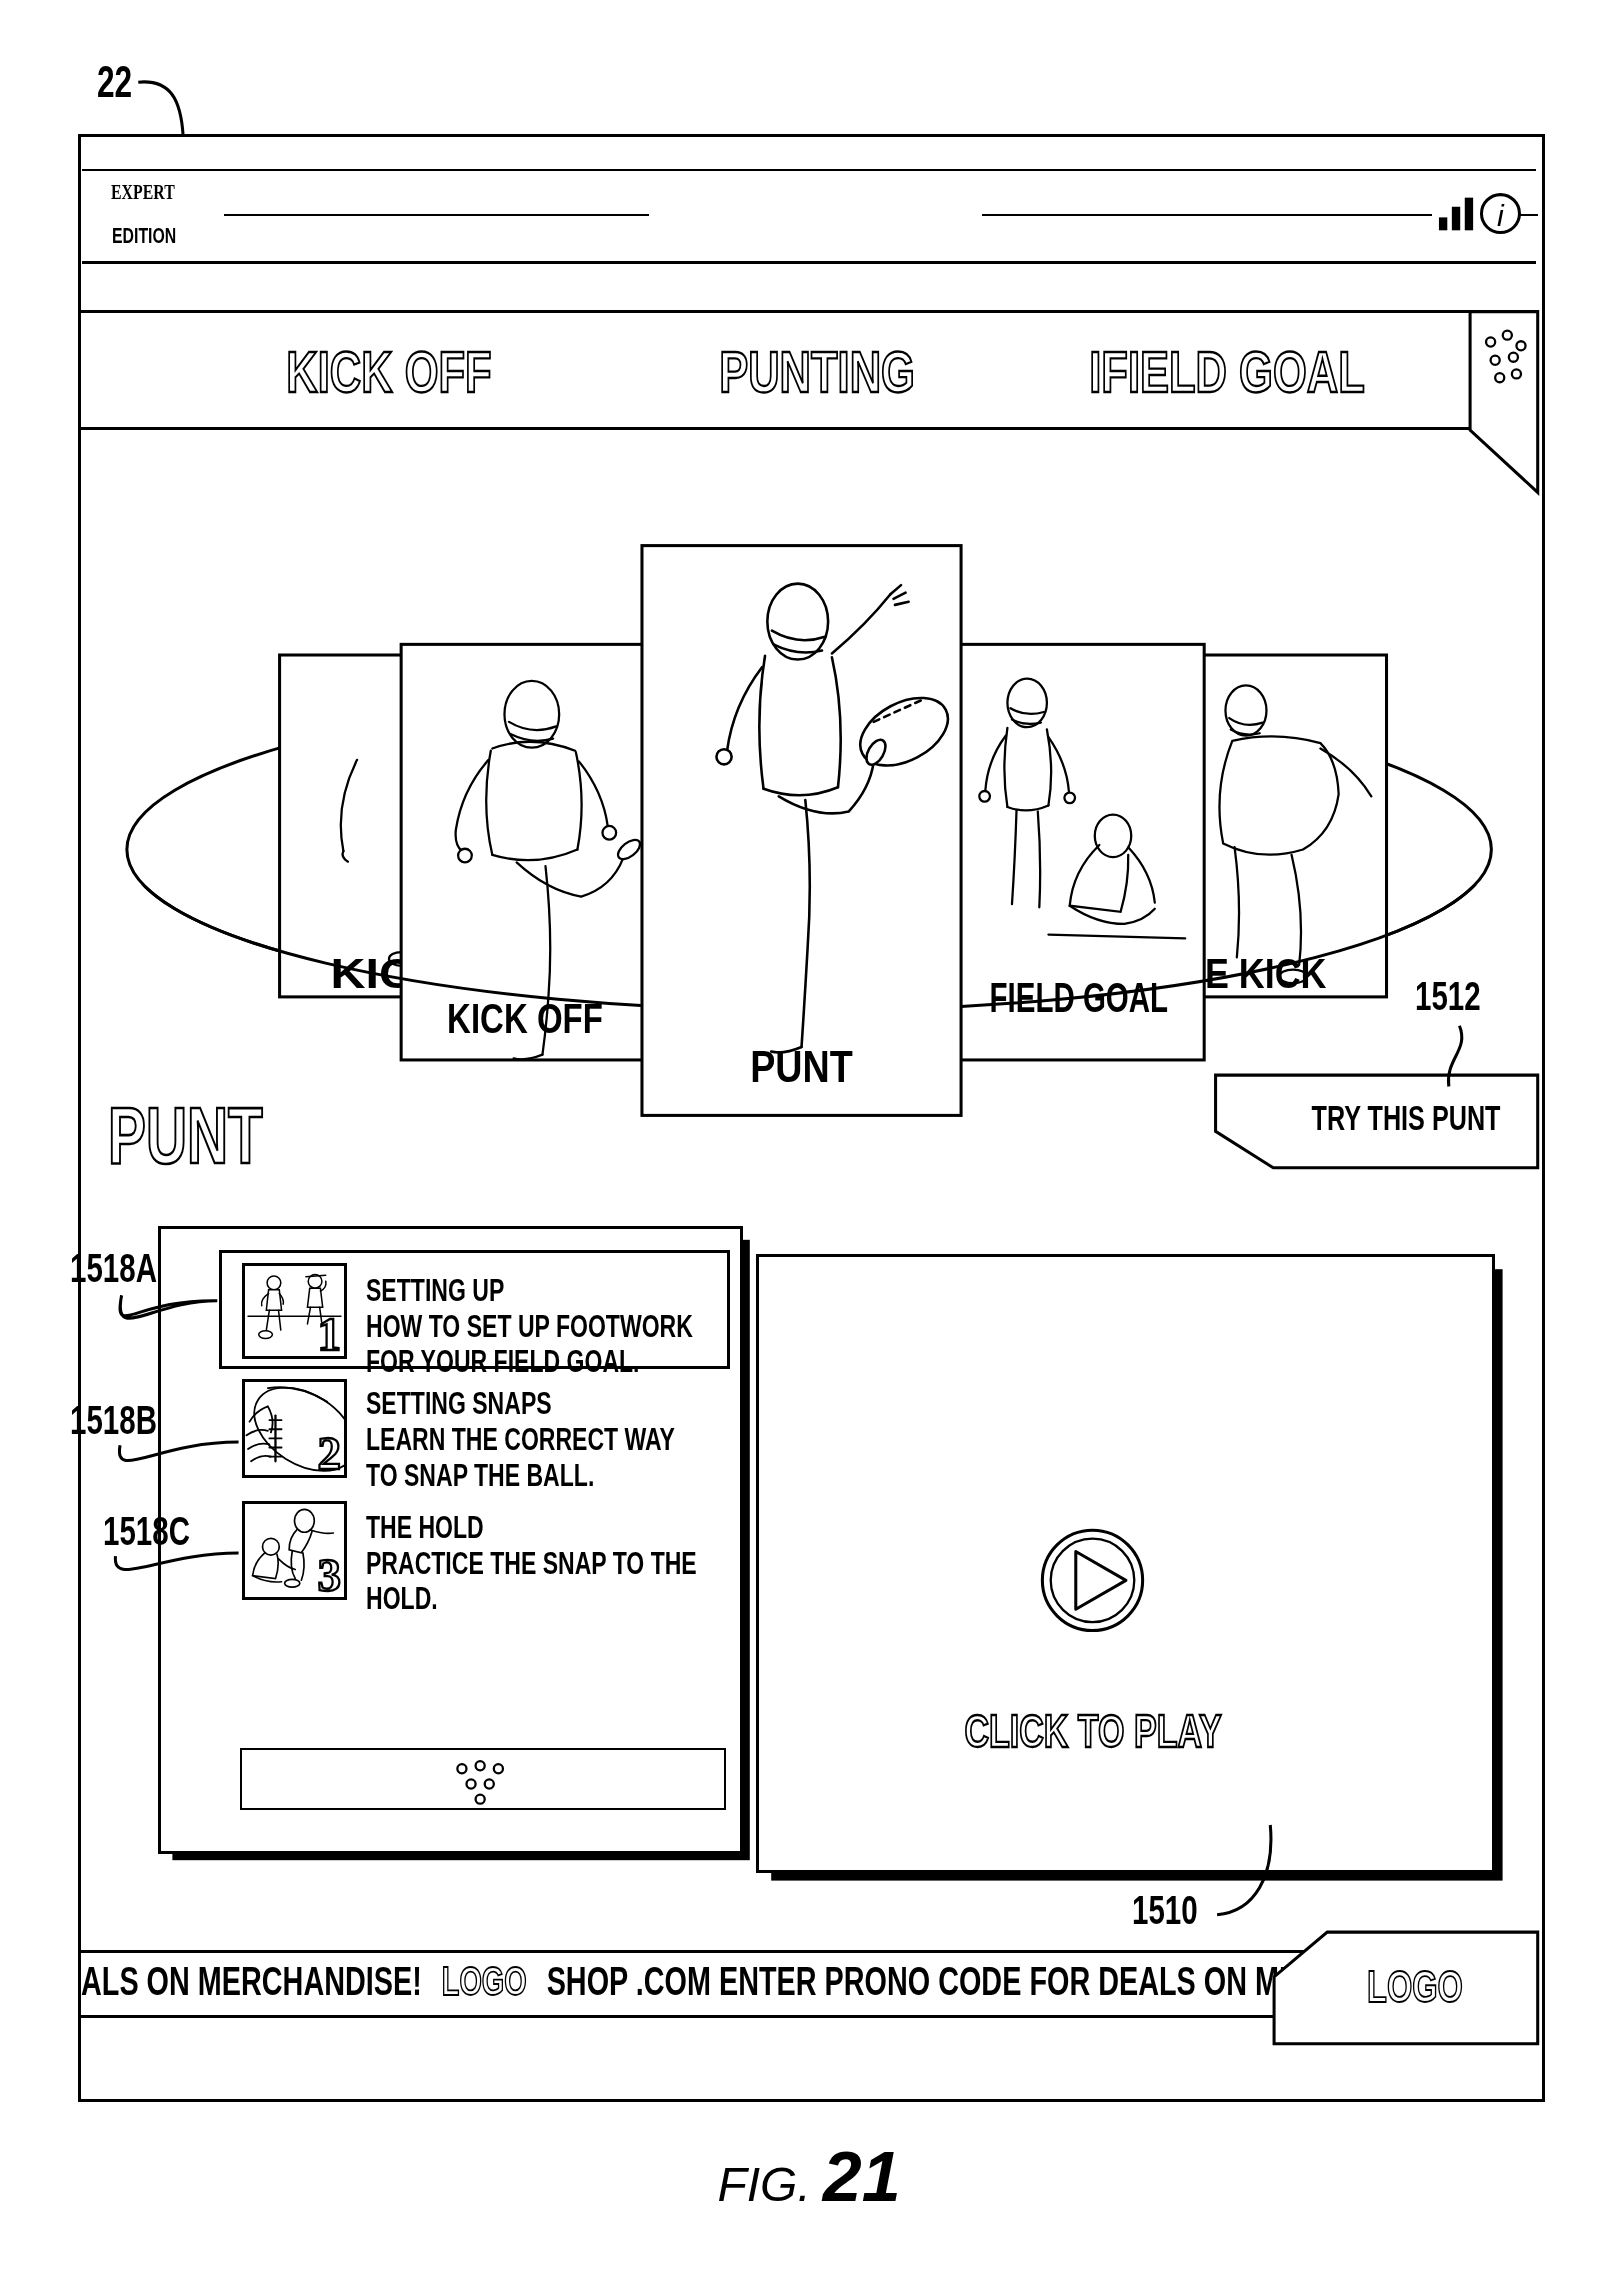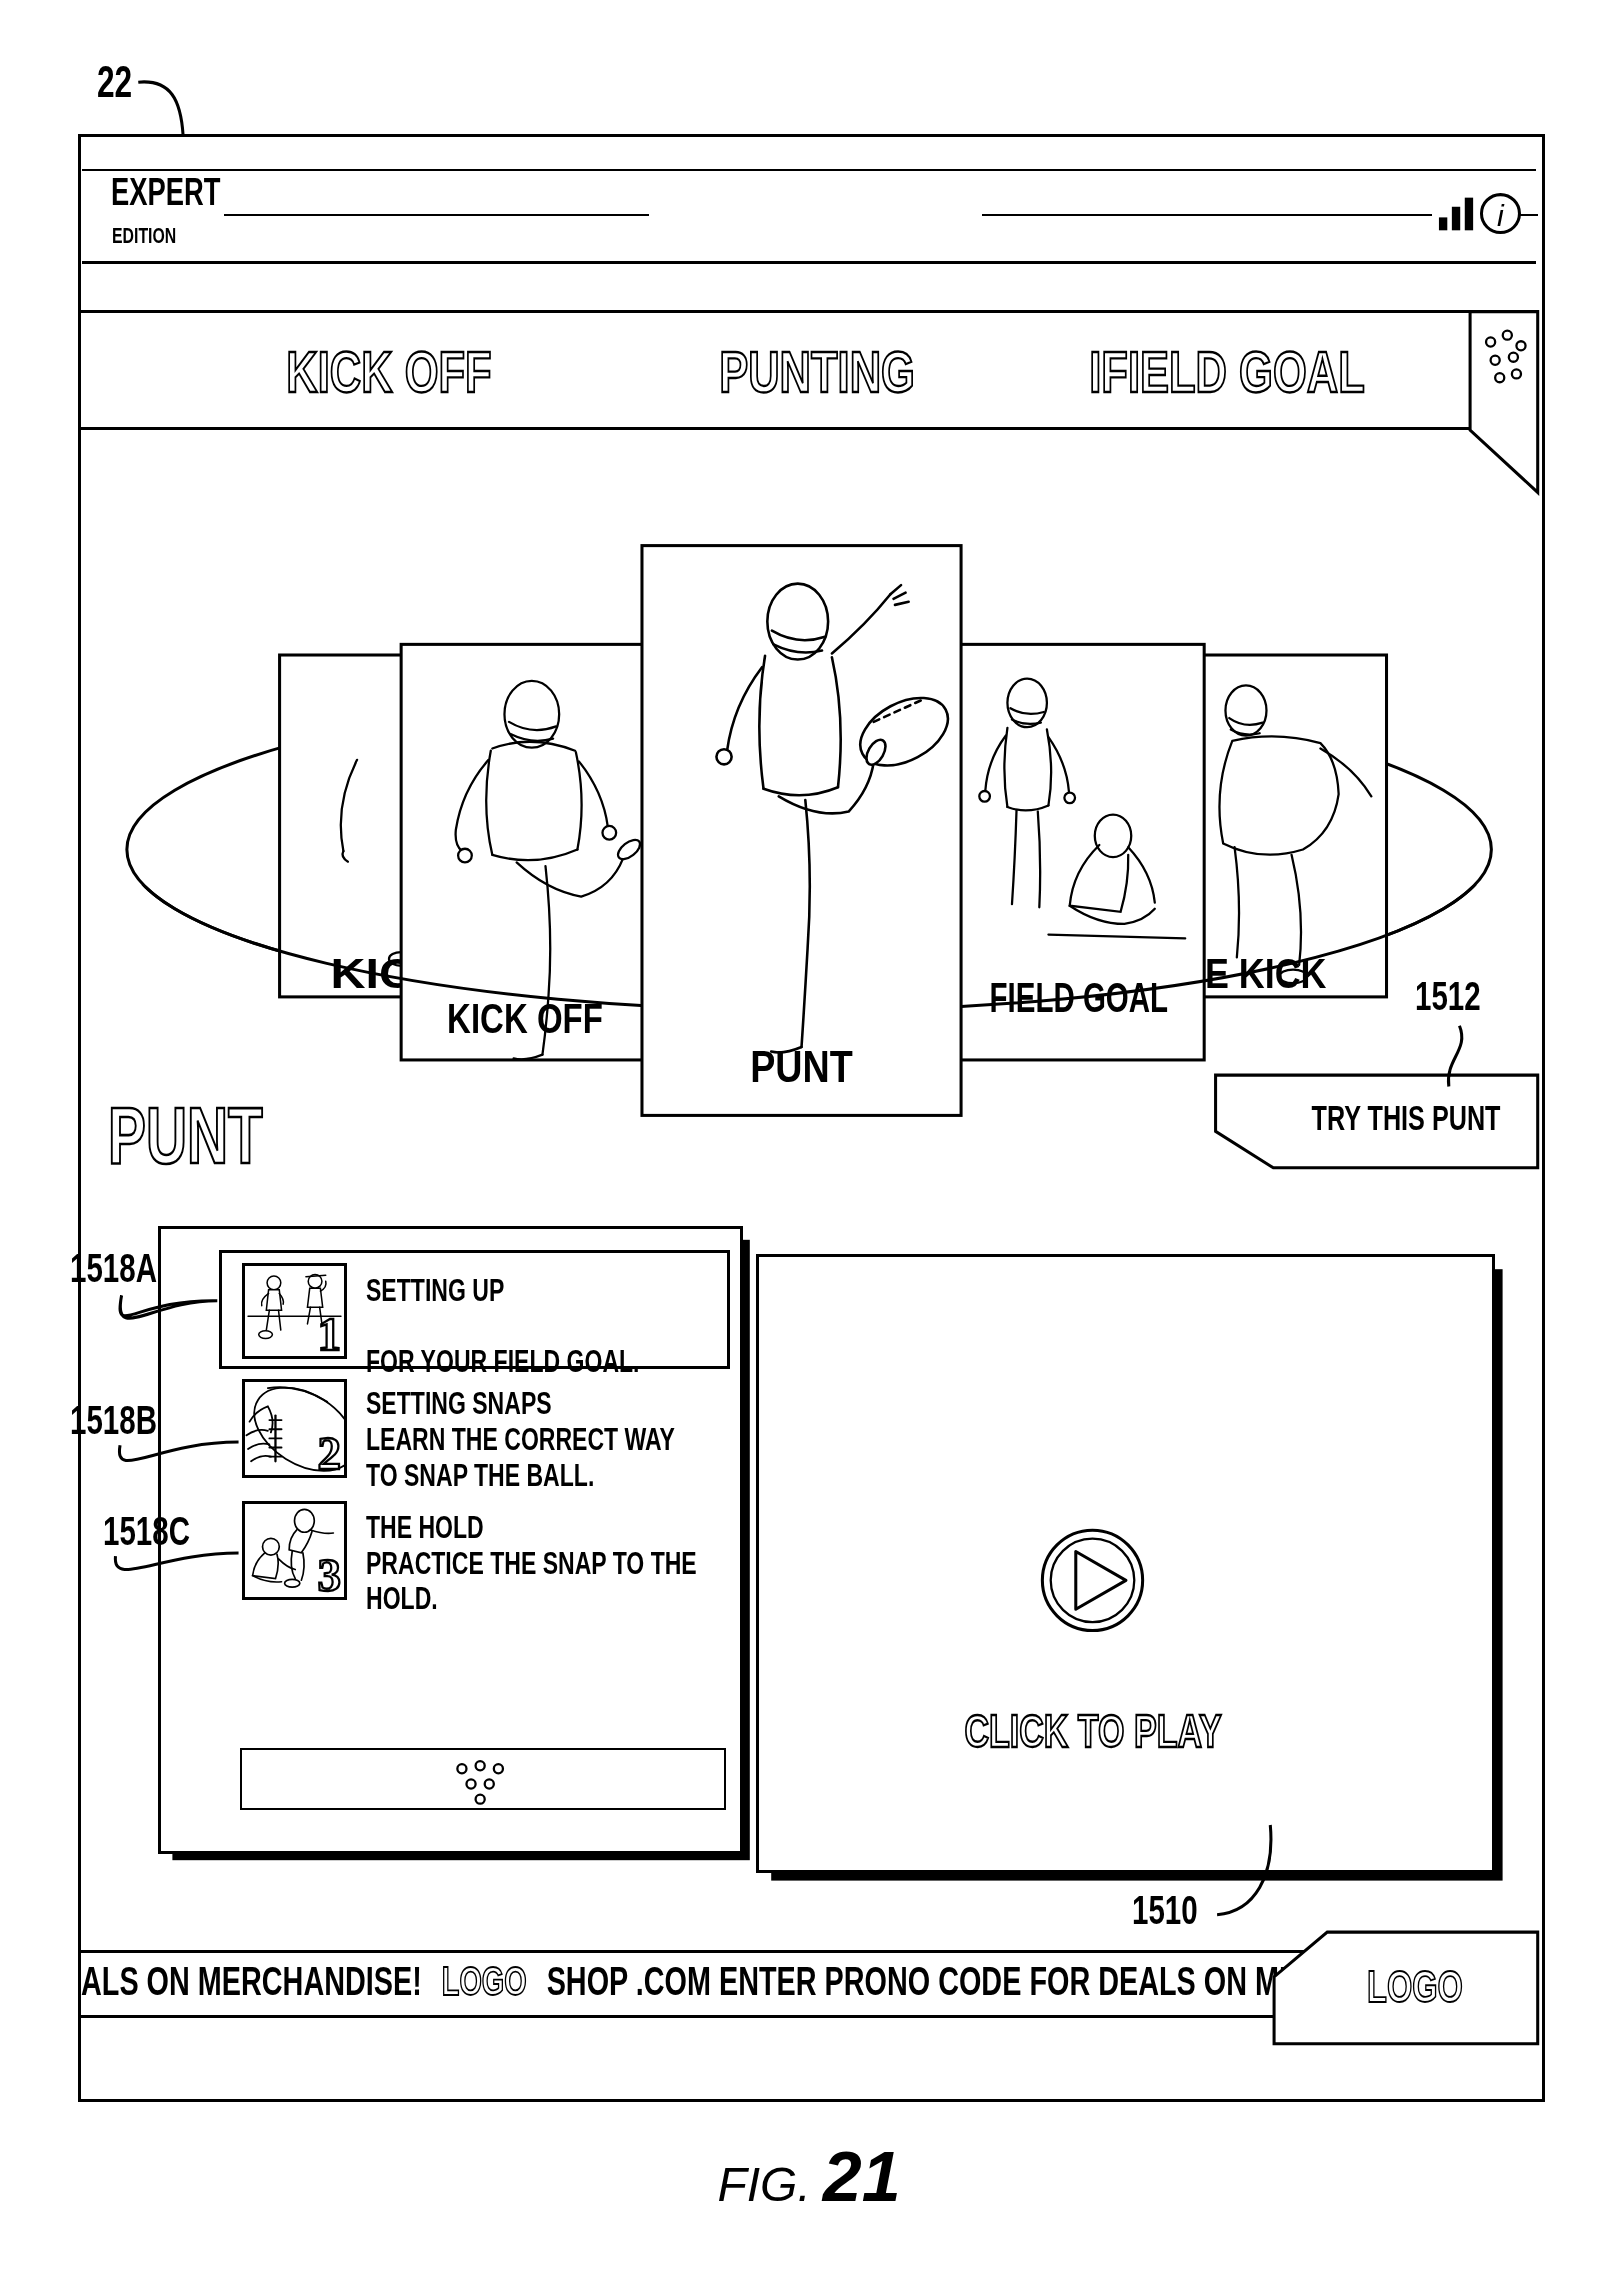--- a/index.html
+++ b/index.html
@@ -41,7 +41,7 @@
   <div class="abs hline" style="left:982px;top:214px;width:450px;"></div>
   <div class="abs hline" style="left:1520px;top:214px;width:17.5px;"></div>
 
-  <div class="abs bold" style="left:111px;top:175px;font-size:38px;line-height:34px;"><span class="cond">EXPERT</span></div>
+  <div class="abs bold" style="left:111px;top:175px;font-size:22px;line-height:34px;font-family:Liberation Serif, serif;"><span class="cond">EXPERT</span></div>
   <div class="abs bold" style="left:112px;top:219px;font-size:22px;line-height:34px;"><span class="cond">EDITION</span></div>
 
   <div class="abs navband"></div>

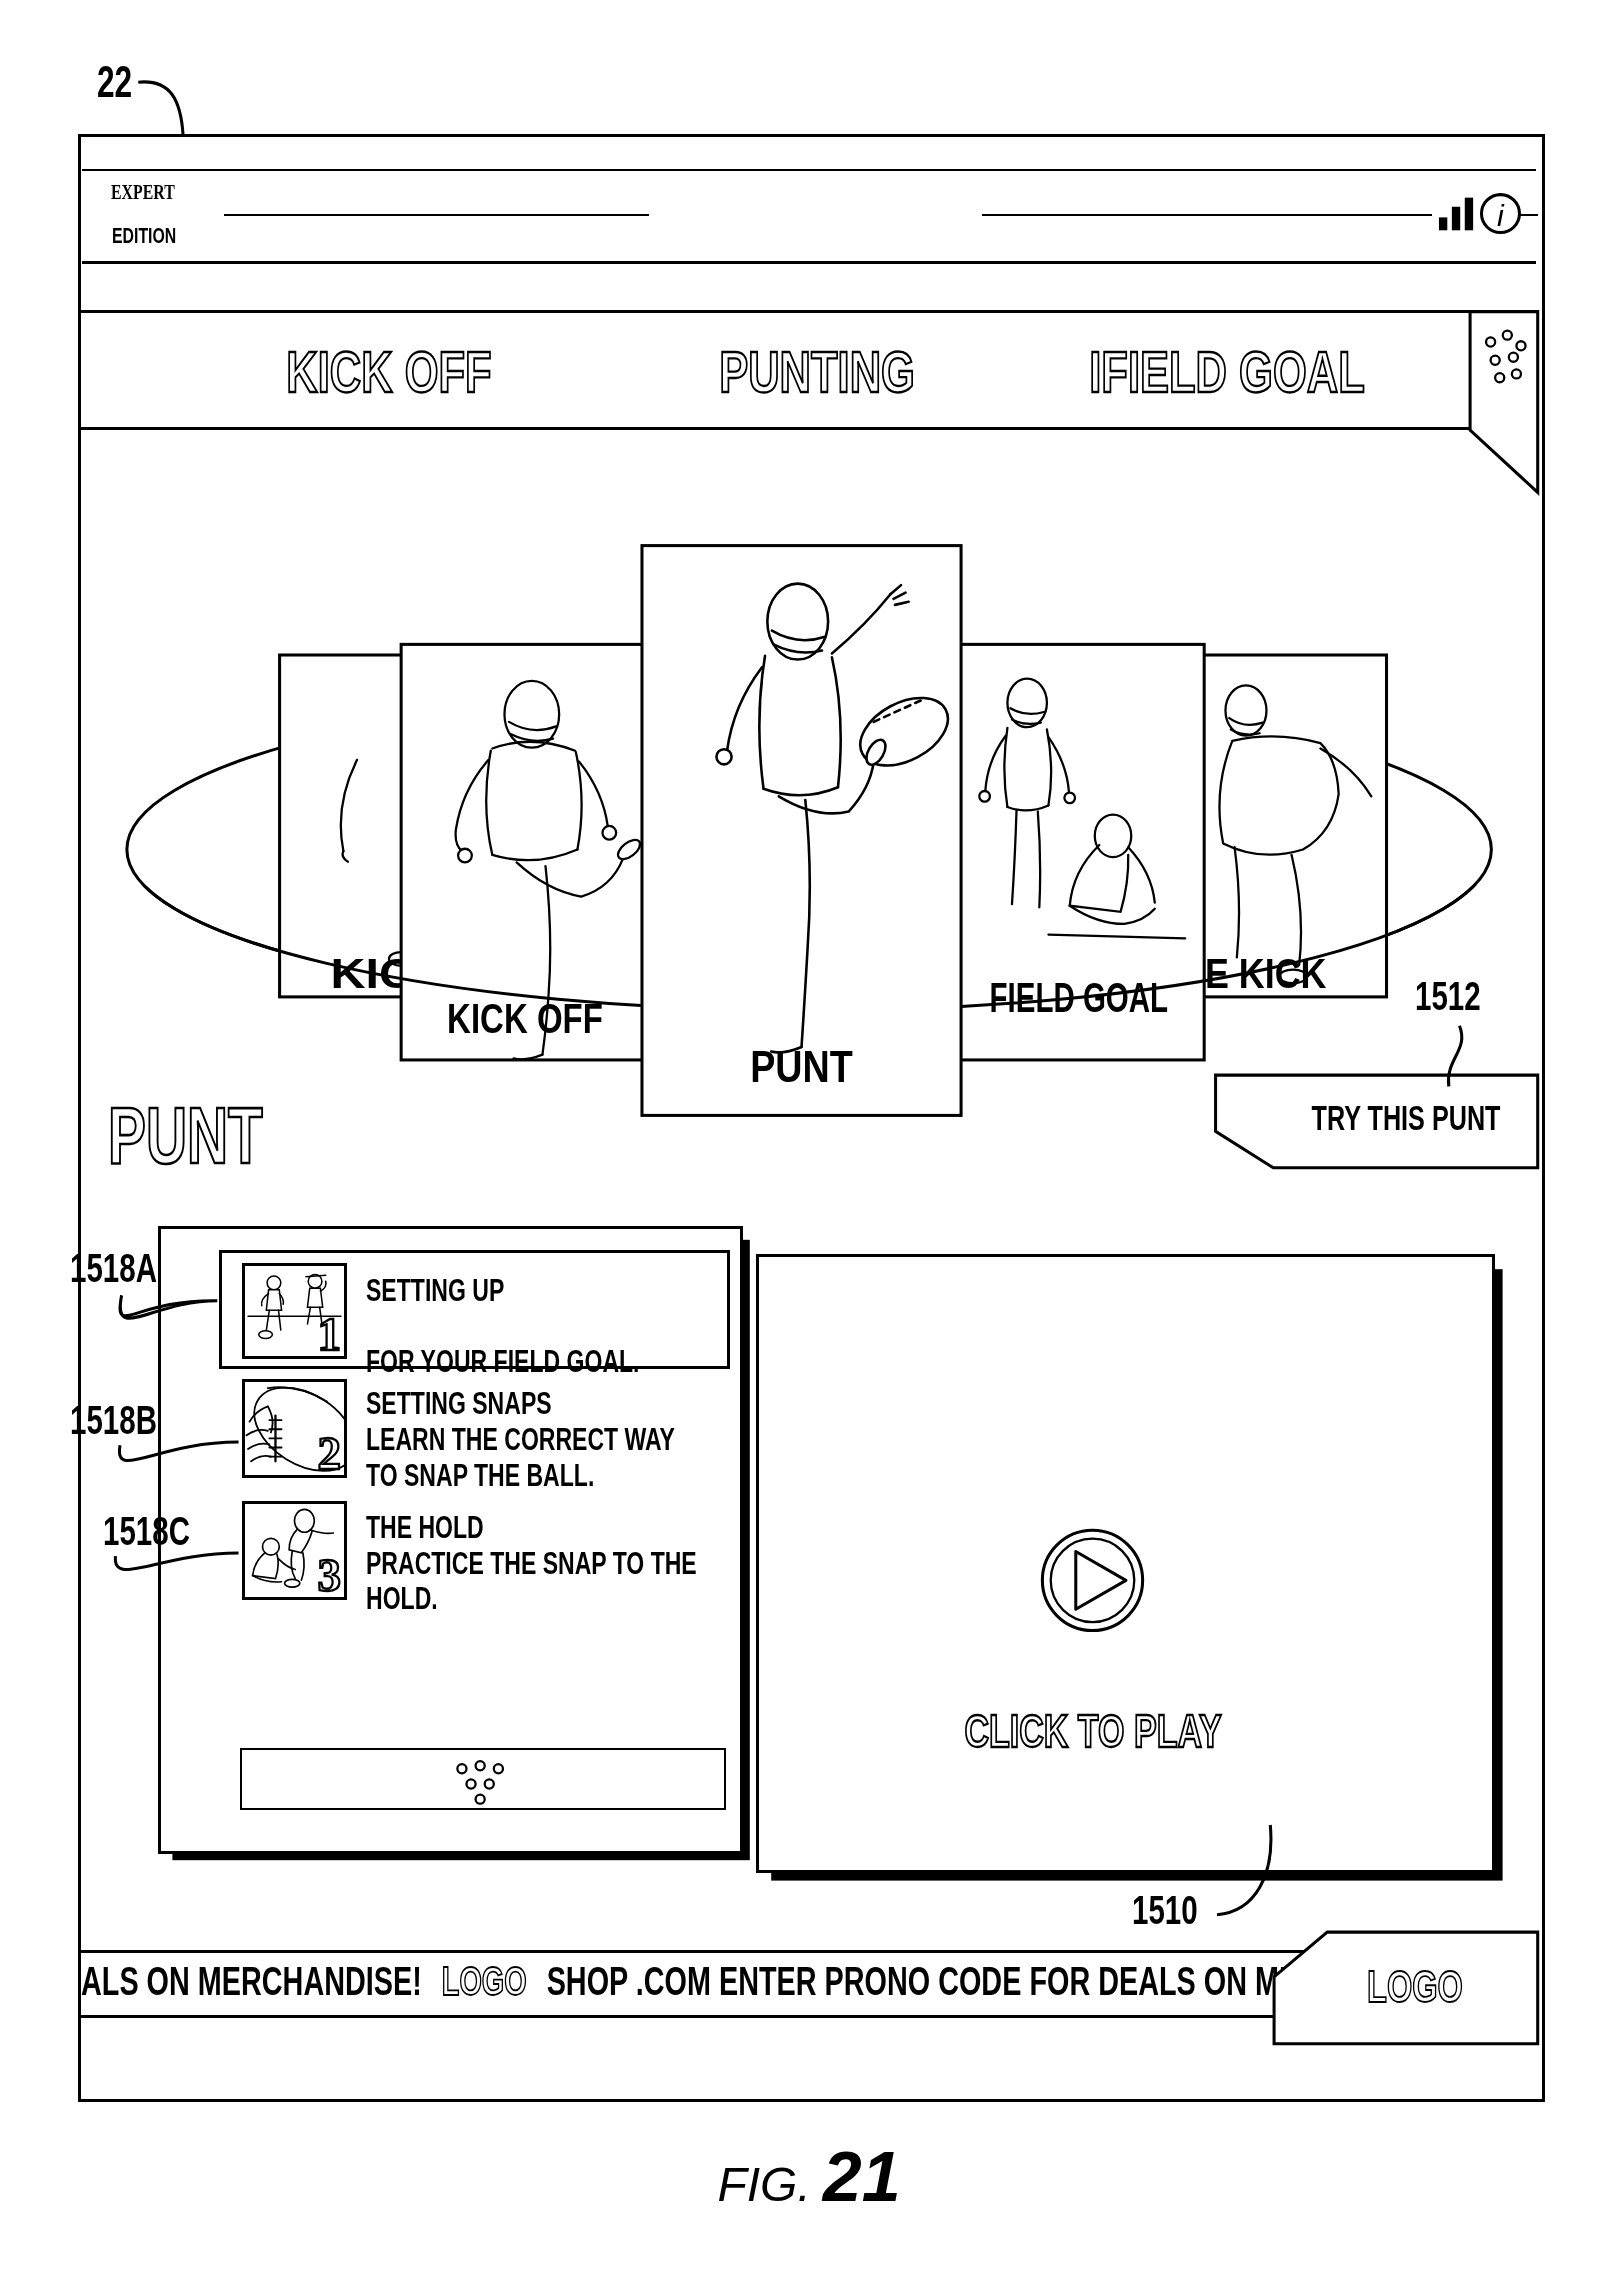--- a/index.html
+++ b/index.html
@@ -73,6 +73,7 @@
     <span class="stepnum">1</span>
   </div>
   <div class="steptext" style="top:1272px;"><span class="cond">SETTING UP</span></div>
+  <div class="steptext" style="top:1308px;"><span class="cond">HOW TO SET UP FOOTWORK</span></div>
   <div class="steptext" style="top:1343px;"><span class="cond">FOR YOUR FIELD GOAL.</span></div>
 
   <div class="abs thumb" style="top:1379px;height:99px;">

